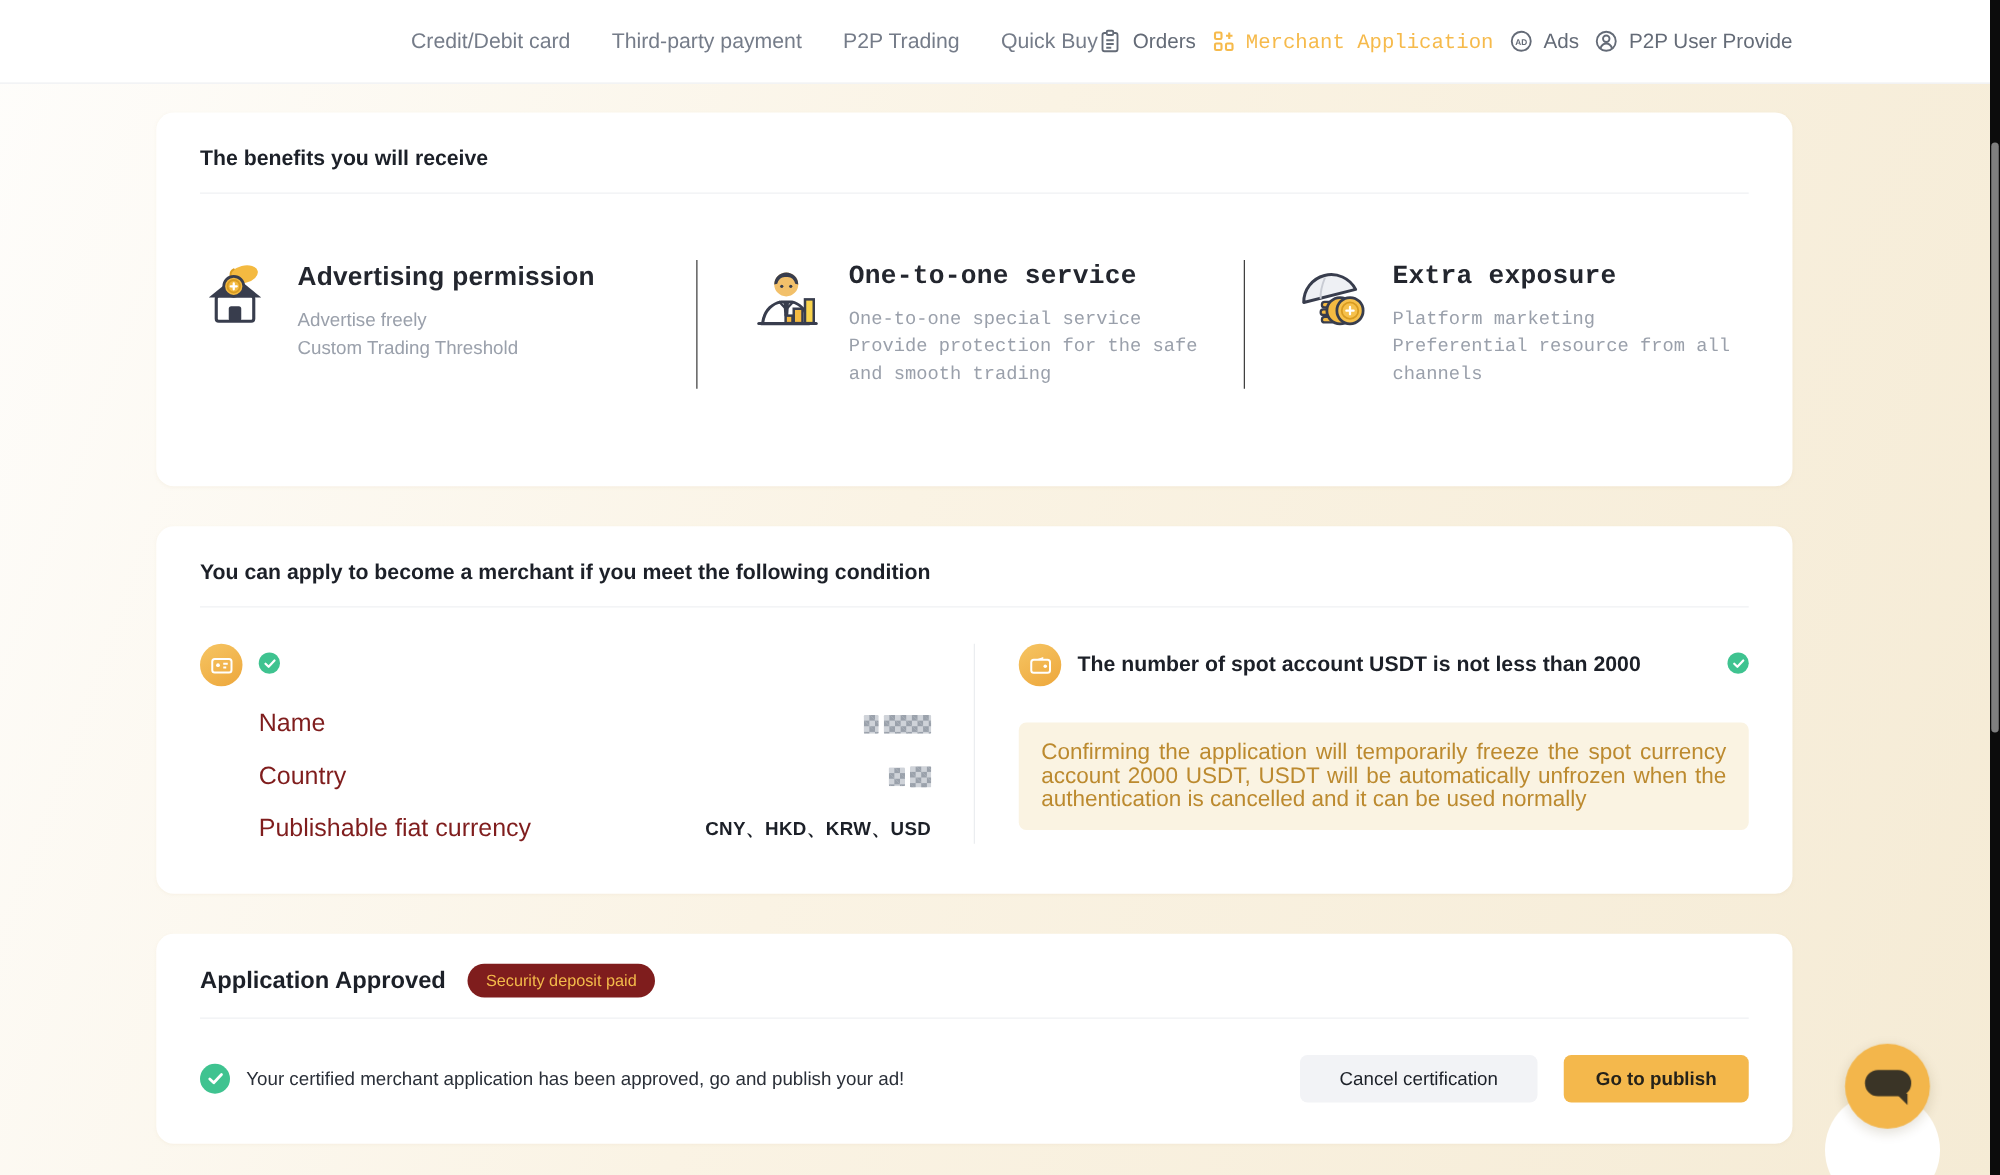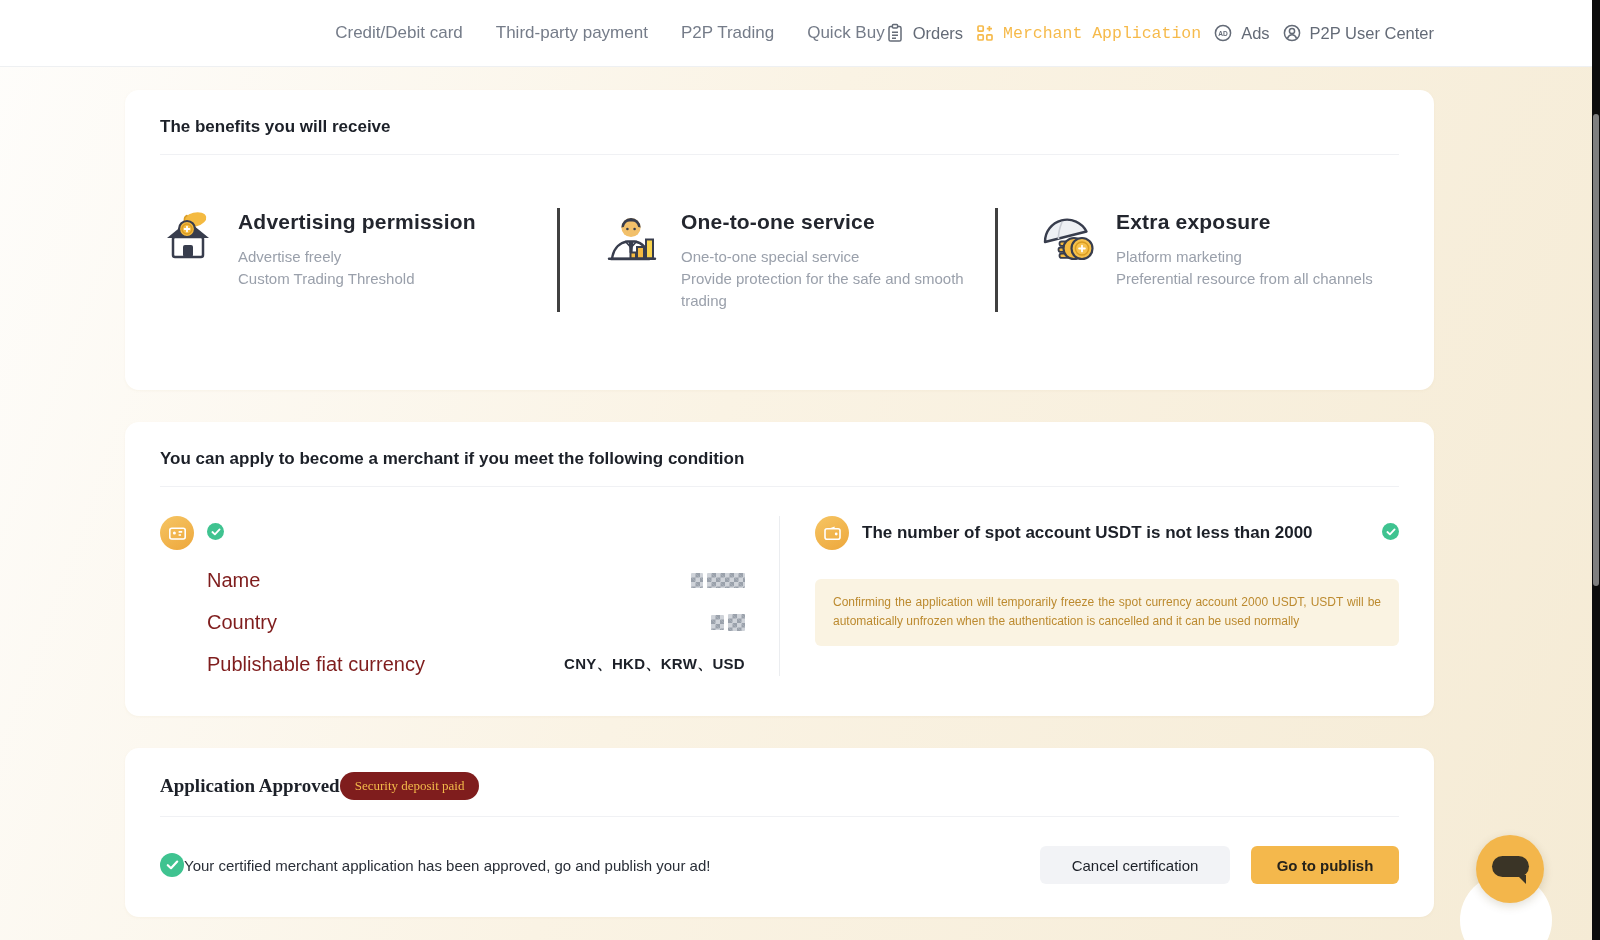--- a/index.html
+++ b/index.html
@@ -122,7 +122,7 @@
           <circle cx="10" cy="8" r="2.6"></circle>
           <path d="M5.4 15.4c1.1-2.5 2.7-3.6 4.6-3.6s3.5 1.1 4.6 3.6"></path>
         </svg>
-        <span>P2P User Center</span>
+        <span>P2P User Provide</span>
       </span>
     </div>
   </div>

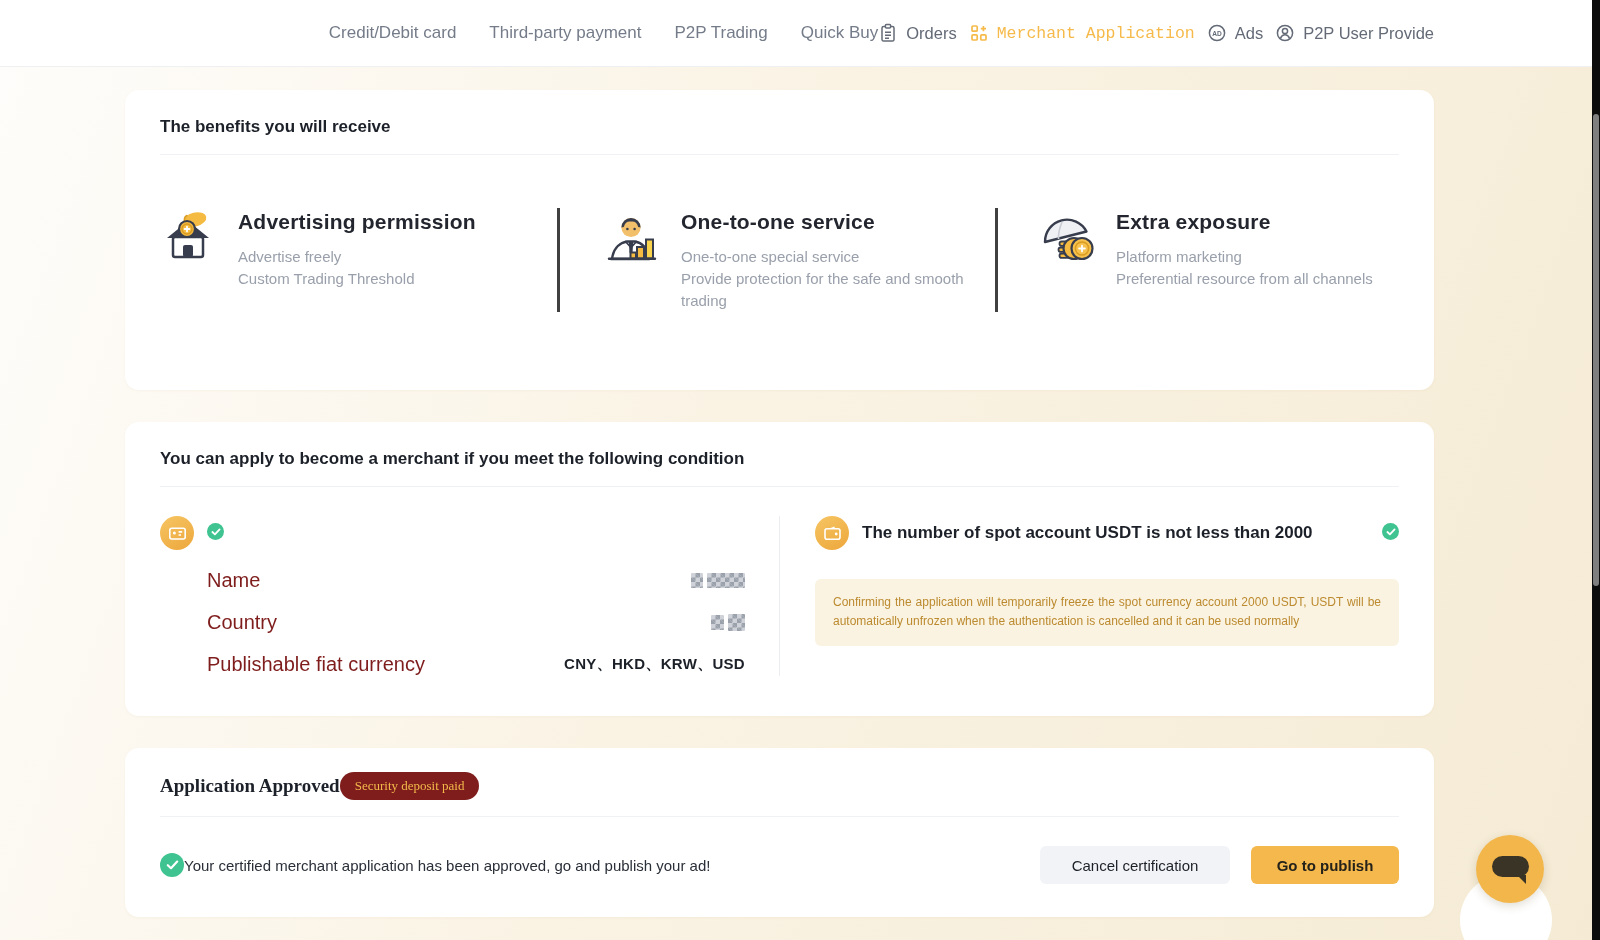--- a/index.html
+++ b/index.html
@@ -27,7 +27,7 @@
   
   .benefits-row { display: flex; padding: 53px 0 78px; }
   .benefit { display: flex; gap: 22px; }
-  .benefit + .benefit { border-left: 3px solid #404040; }
+  .benefit + .benefit { border-left: 1px solid #404040; font-family: Liberation Mono, monospace; }
   .b1 { width: 397px; }
   .b2 { width: 438px; padding-left: 43px; }
   .b3 { width: 404px; padding-left: 40px; }

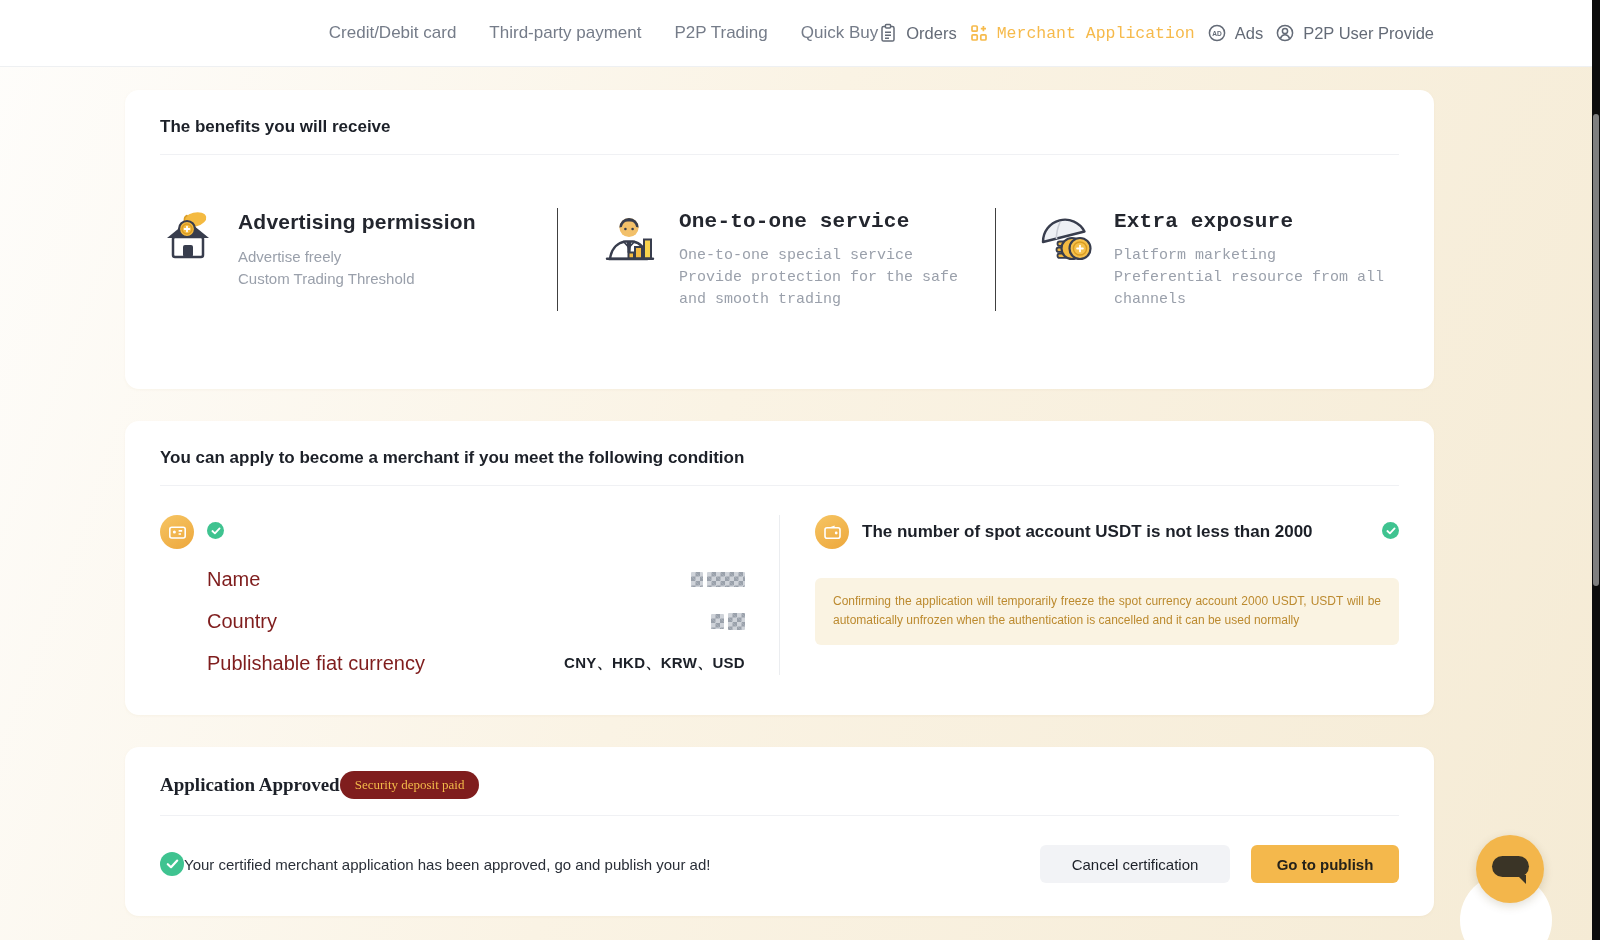--- a/index.html
+++ b/index.html
@@ -56,7 +56,7 @@
       linear-gradient(45deg, #9aa1ab 25%, #cfd3d9 25%, #cfd3d9 75%, #9aa1ab 75%);
     background-size: 9px 9px; background-position: 0 0, 4.5px 4.5px; }
   .notice { margin-top: 29px; background: #FAF3E2; border-radius: 6px; padding: 14px 18px 15px;
-    font-size: 12px; line-height: 19px; color: #BC8A2F; text-align: justify; }
+    font-size: 18px; line-height: 19px; color: #BC8A2F; text-align: justify; }
   
   .app-head { display: flex; align-items: center; padding: 24px 0 16px; font-family: Liberation Serif, serif; }
   .app-title { font-size: 19px; font-weight: 700; color: #1c2028; }

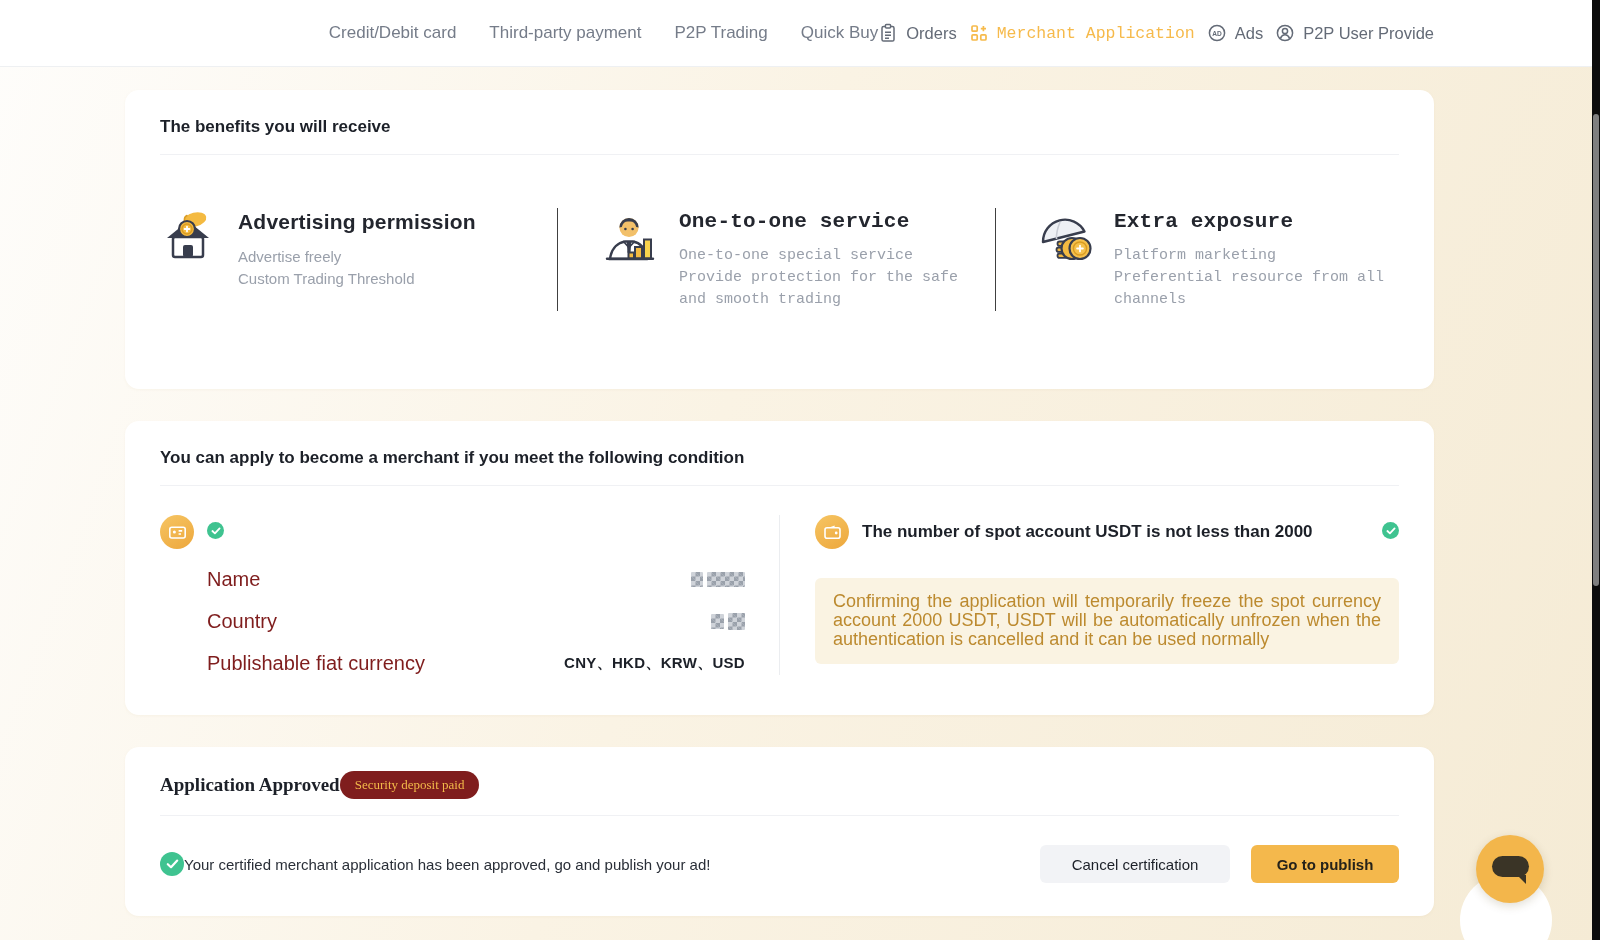--- a/index.html
+++ b/index.html
@@ -58,7 +58,7 @@
   .notice { margin-top: 29px; background: #FAF3E2; border-radius: 6px; padding: 14px 18px 15px;
     font-size: 18px; line-height: 19px; color: #BC8A2F; text-align: justify; }
   
-  .app-head { display: flex; align-items: center; padding: 24px 0 16px; font-family: Liberation Serif, serif; }
+  .app-head { display: flex; align-items: center; gap: 17px; padding: 24px 0 16px; }
   .app-title { font-size: 19px; font-weight: 700; color: #1c2028; }
   .pill { background: #7f1d1d; color: #F3BA4A; font-size: 13px; padding: 6px 15px; border-radius: 999px; }
   .app-row { display: flex; align-items: center; padding: 29px 0 33px; }

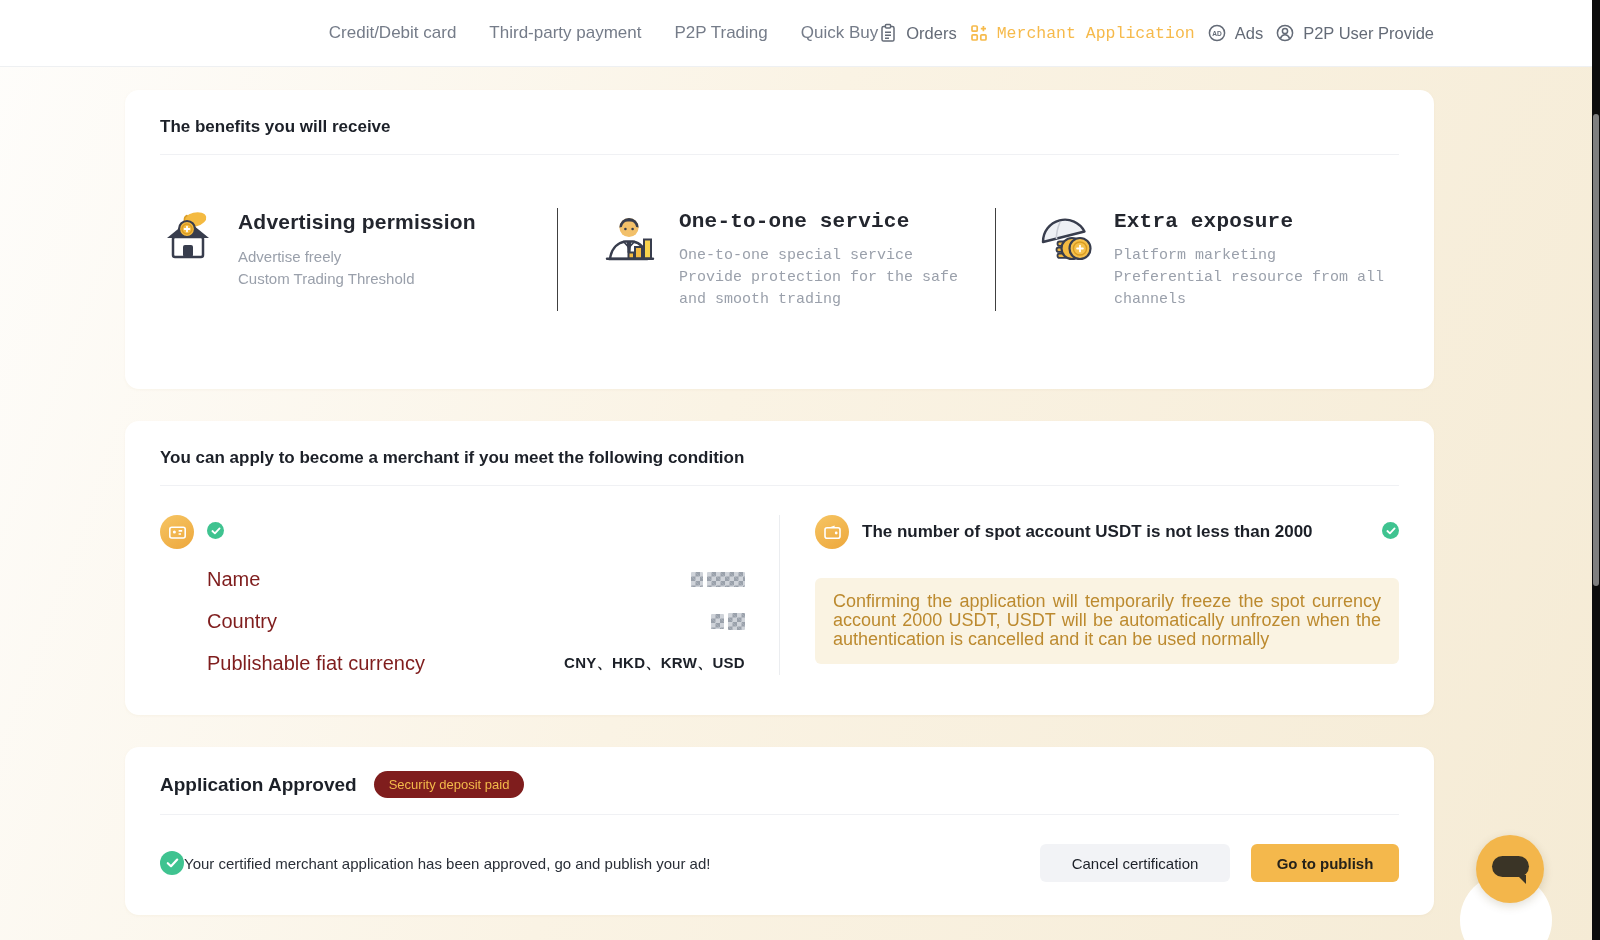--- a/index.html
+++ b/index.html
@@ -62,7 +62,7 @@
   .app-title { font-size: 19px; font-weight: 700; color: #1c2028; }
   .pill { background: #7f1d1d; color: #F3BA4A; font-size: 13px; padding: 6px 15px; border-radius: 999px; }
   .app-row { display: flex; align-items: center; padding: 29px 0 33px; }
-  .msg { display: flex; align-items: center; flex: 1; font-size: 15px; color: #2a2f38; }
+  .msg { display: flex; align-items: center; gap: 13px; flex: 1; font-size: 15px; color: #2a2f38; }
   .check-lg { width: 24px; height: 24px; border-radius: 50%; background: #3FC390; display: flex; align-items: center; justify-content: center; flex-shrink: 0; }
   .btn { height: 38px; border: none; border-radius: 6px; font-size: 15px; cursor: pointer;
     font-family: "Liberation Sans", "DejaVu Sans", sans-serif; }

